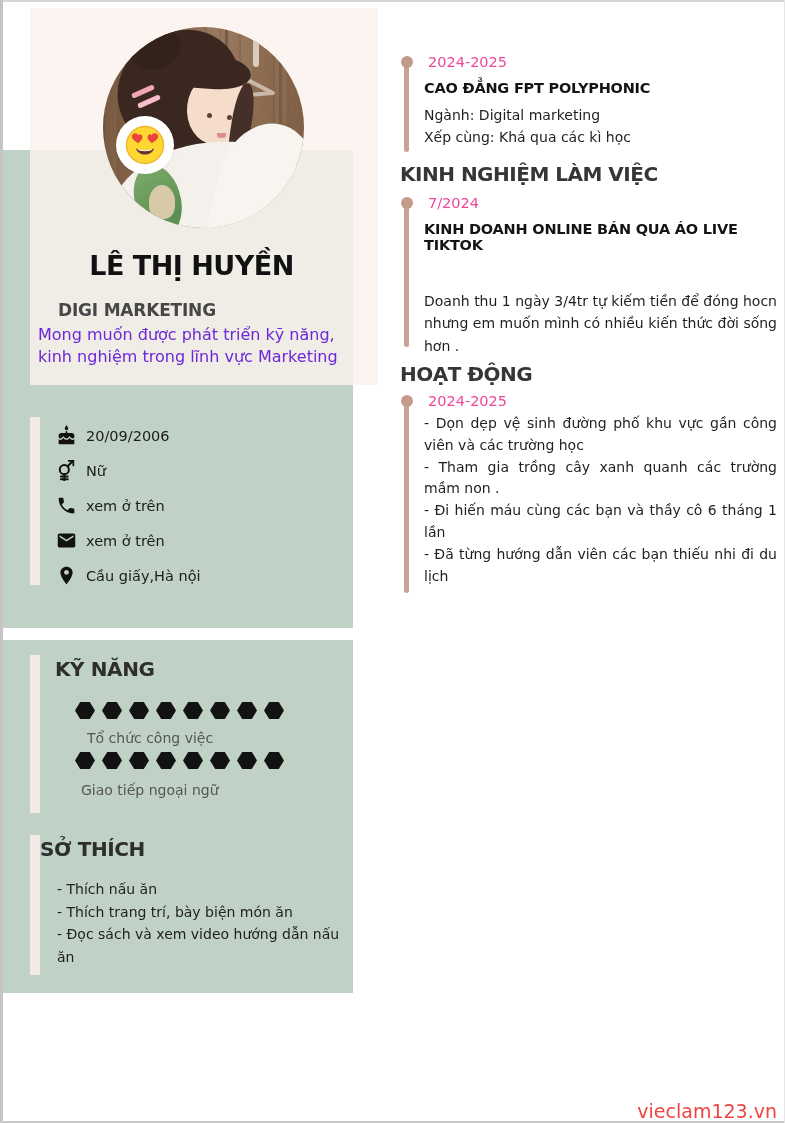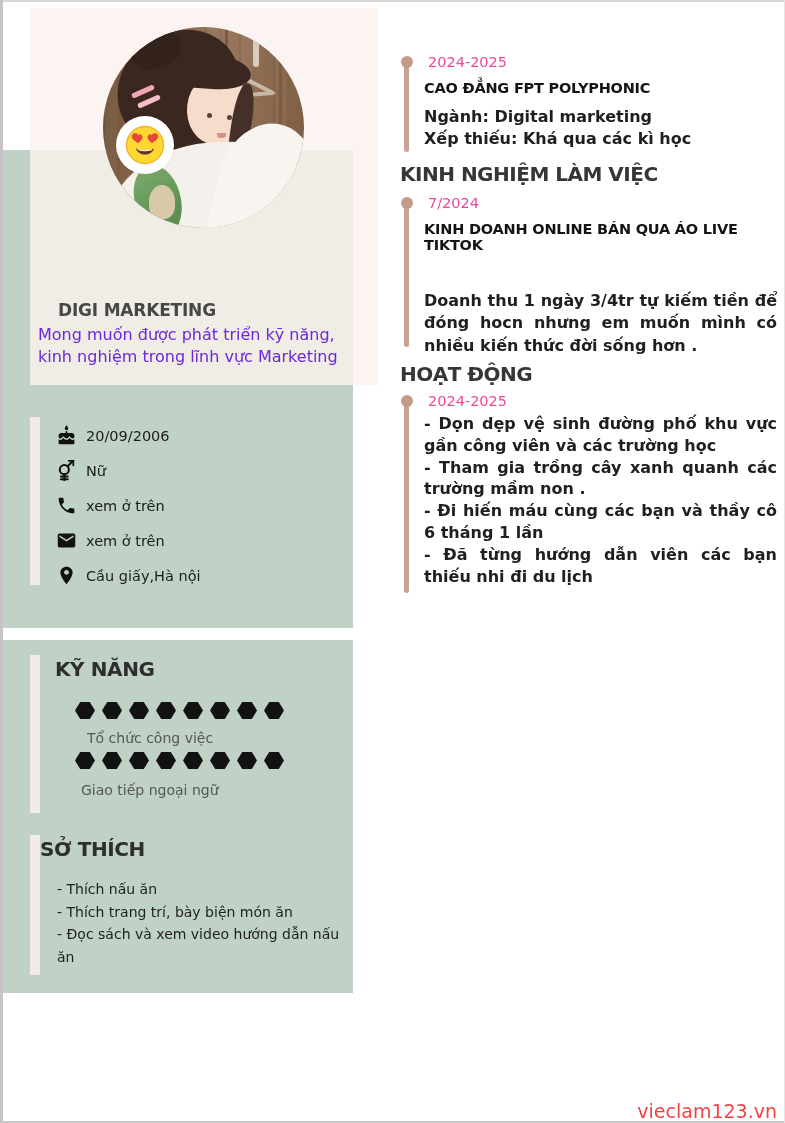--- a/index.html
+++ b/index.html
@@ -123,7 +123,7 @@
   #edu-school { left:424px; top:80px; }
   #exp-title  { left:424px; top:221px; width:330px; }
 
-  .entry-text { font-size:16px; color:#1f1f1f;font-weight:bold; }
+  .entry-text { font-size:14px; color:#1f1f1f; }
   #edu-major { left:424px; top:107px; }
   #edu-grade { left:424px; top:129px; }
   #exp-desc  { left:424px; top:290px; width:353px; line-height:22.4px; text-align:justify; }

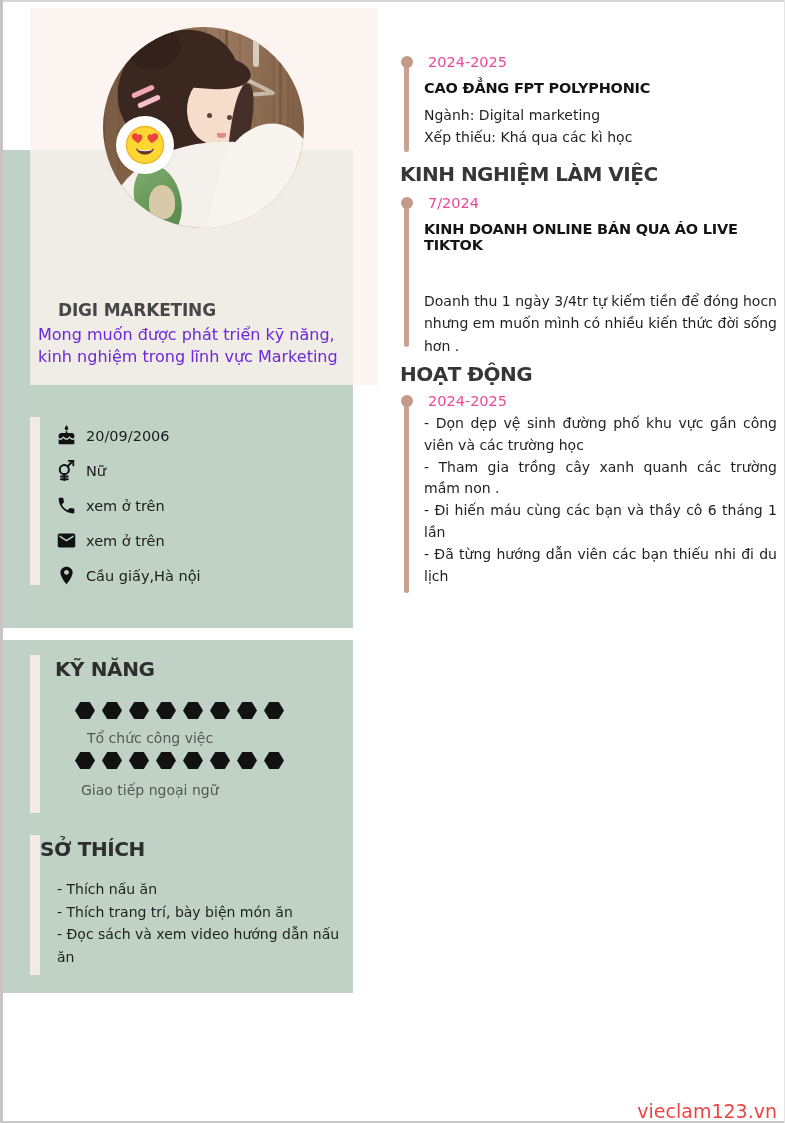--- a/index.html
+++ b/index.html
@@ -271,7 +271,7 @@
   <div id="edu-period" class="abs period">2024-2025</div>
   <div id="edu-school" class="abs entry-title">CAO ĐẲNG FPT POLYPHONIC</div>
   <div id="edu-major" class="abs entry-text">Ngành: Digital marketing</div>
-  <div id="edu-grade" class="abs entry-text">Xếp thiếu: Khá qua các kì học</div>
+  <div id="edu-grade" class="abs entry-text">Xếp cùng: Khá qua các kì học</div>
 
   <div id="exp-heading" class="abs right-heading">KINH NGHIỆM LÀM VIỆC</div>
   <div id="tl2-line" class="abs tl-line"></div>

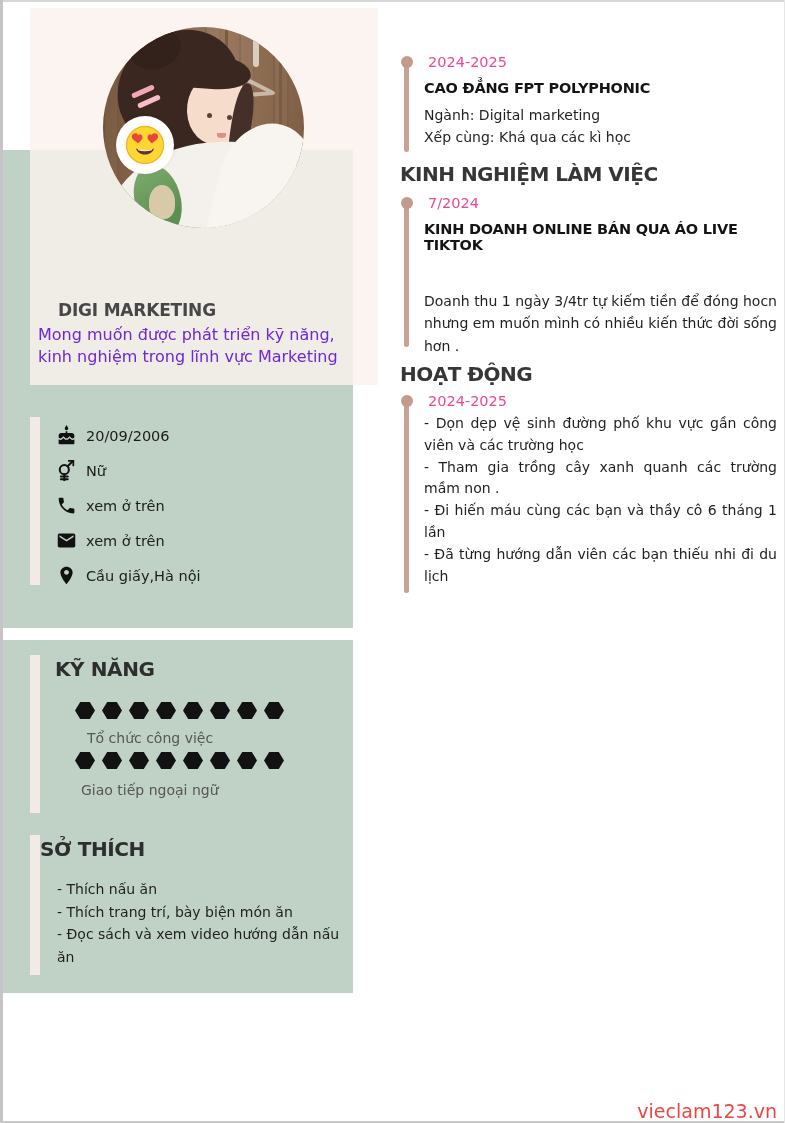--- a/index.html
+++ b/index.html
@@ -180,6 +180,7 @@
     </div>
   </div>
 
+  <div id="name" class="abs">LÊ THỊ HUYỀN</div>
   <div id="job-title" class="abs">DIGI MARKETING</div>
   <div id="summary" class="abs">Mong muốn được phát triển kỹ năng, kinh nghiệm trong lĩnh vực Marketing</div>
 

